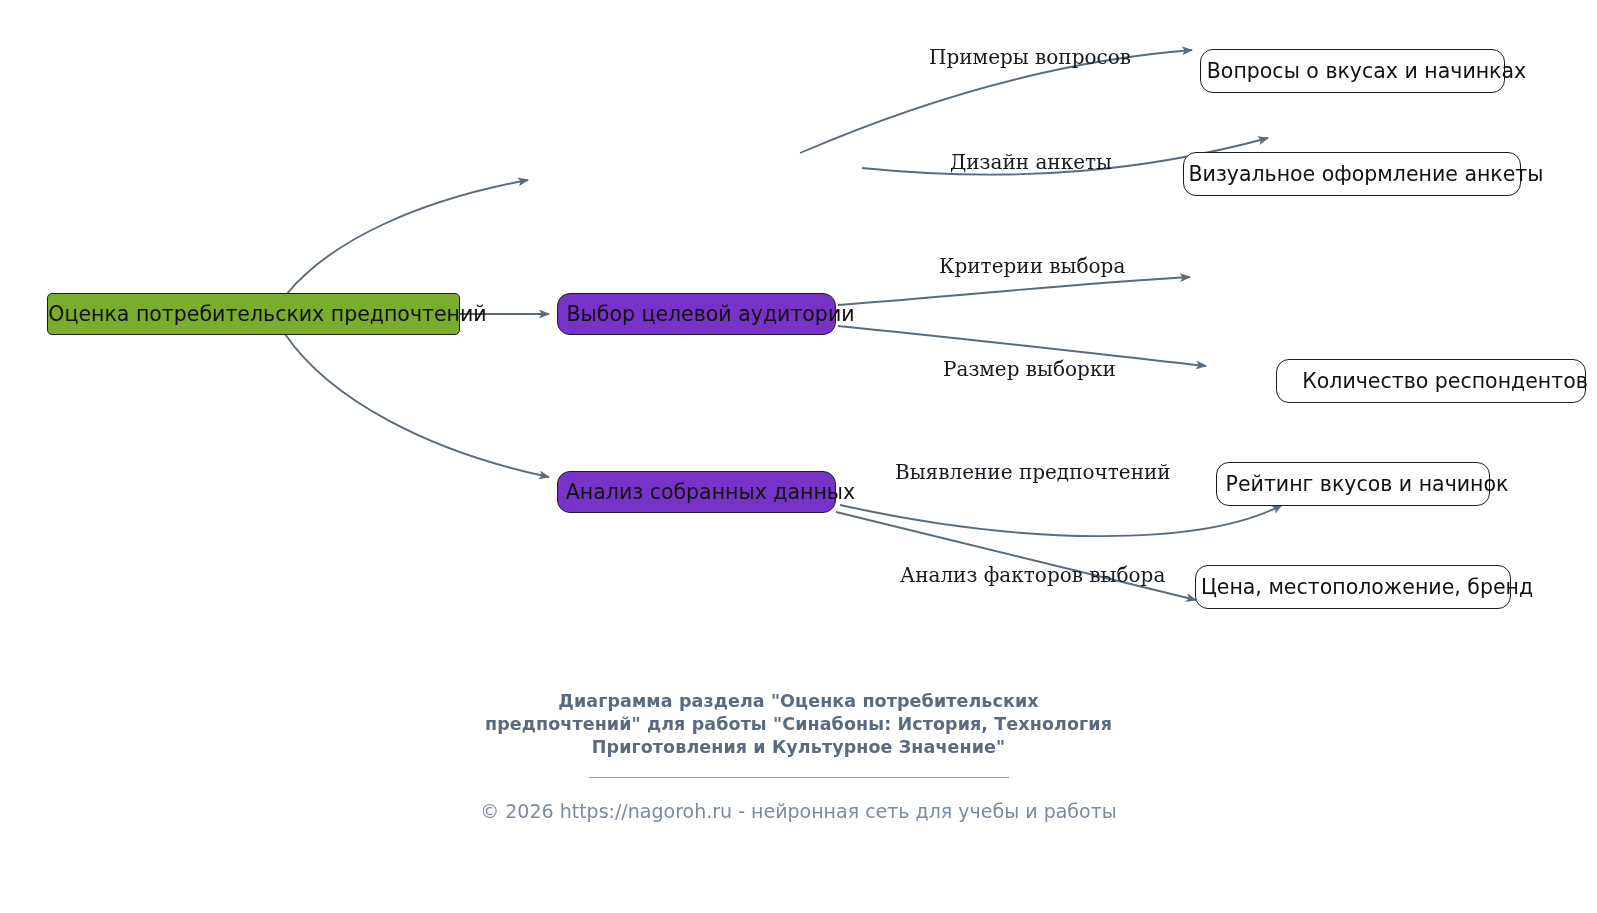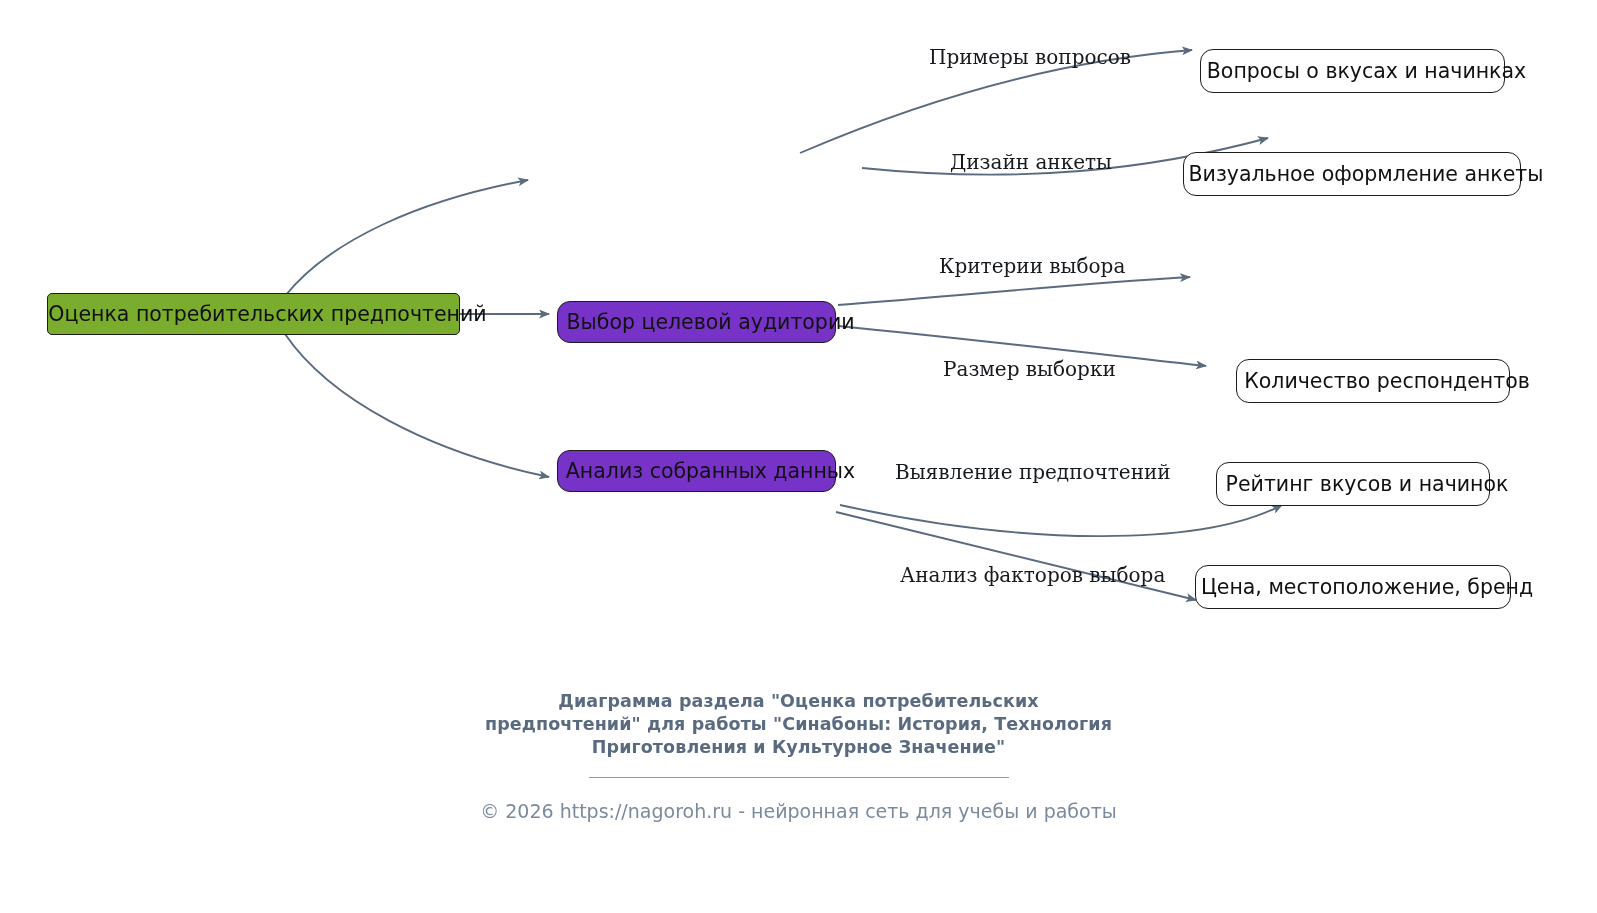--- a/index.html
+++ b/index.html
@@ -150,7 +150,7 @@
   </div>
 
 
-  <div class="node node-branch" style="left:557px; top:301px; width:279px; height:42px;">
+  <div class="node node-branch" style="left:557px; top:293px; width:279px; height:42px;">
     <span>Выбор целевой аудитории</span>
   </div>
 

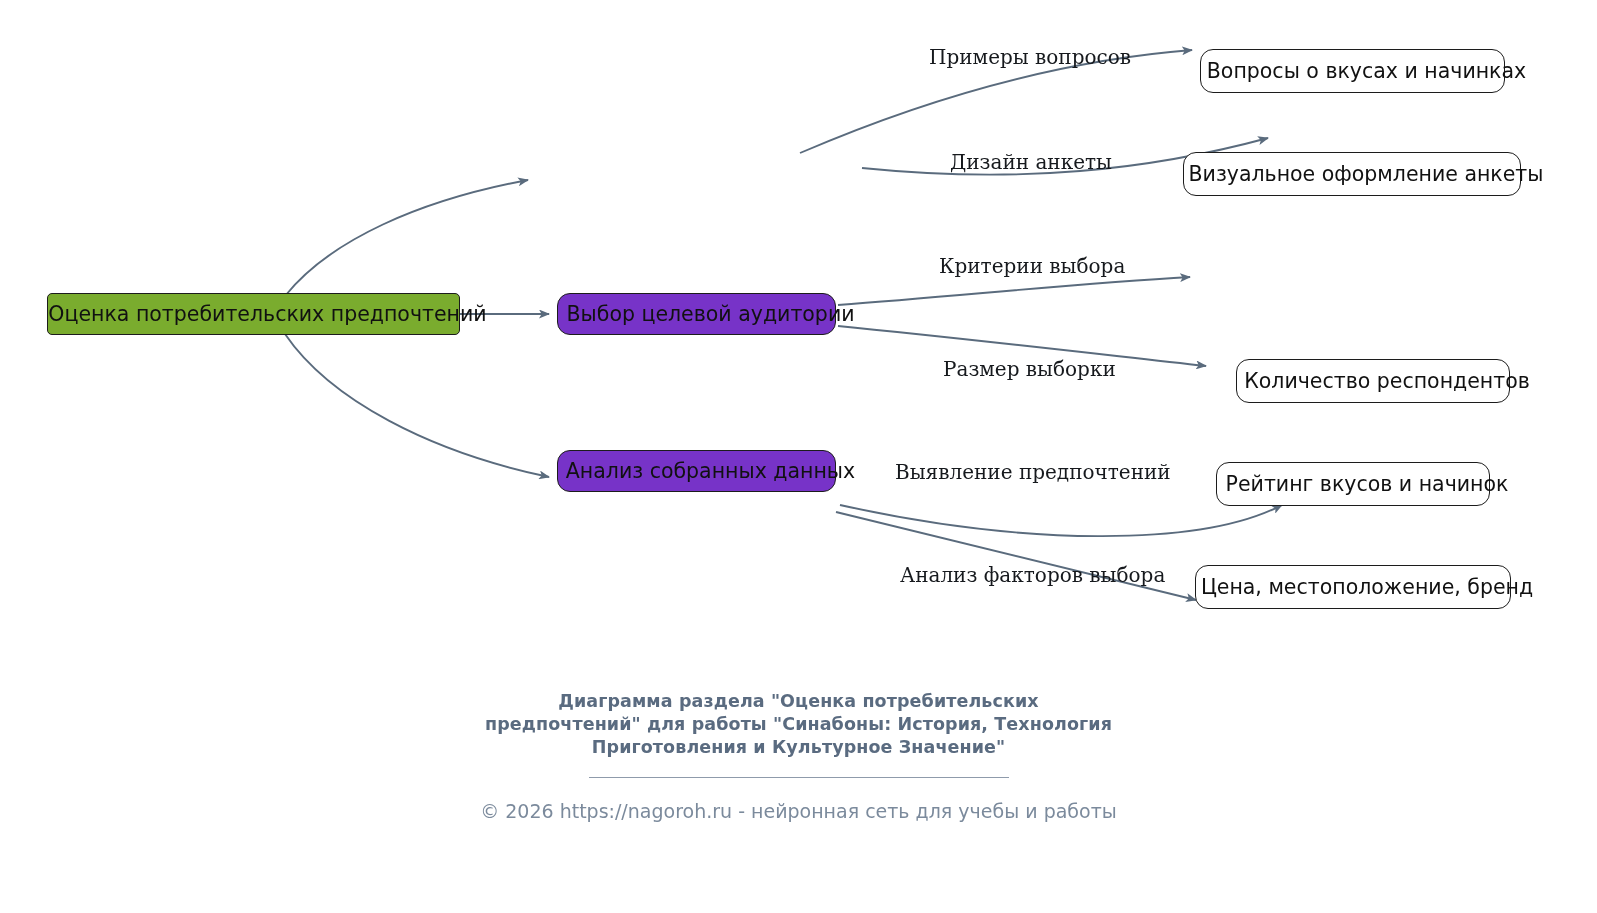--- a/index.html
+++ b/index.html
@@ -167,7 +167,7 @@
   </div>
 
 
-  <div class="node node-leaf" style="left:1236px; top:359px; width:274px; height:44px;">
+  <div class="node node-leaf" style="left:1276px; top:359px; width:310px; height:44px;">
     <span>Количество респондентов</span>
   </div>
 

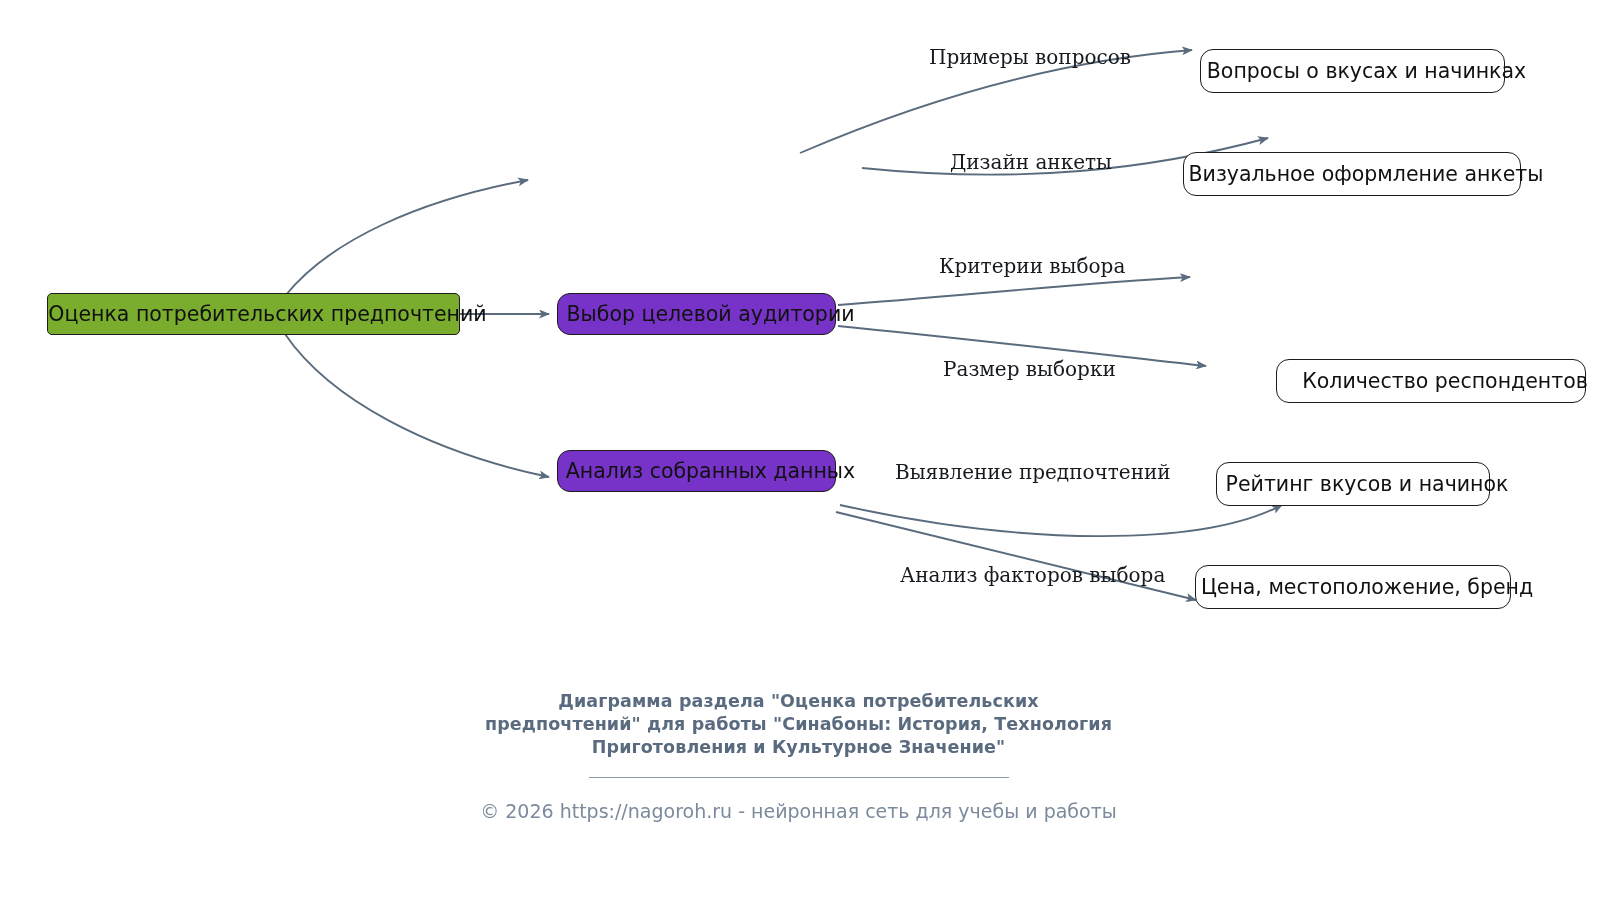--- a/index.html
+++ b/index.html
@@ -154,7 +154,7 @@
     <span>Выбор целевой аудитории</span>
   </div>
 
-  <div class="node node-branch" style="left:557px; top:450px; width:279px; height:42px;">
+  <div class="node node-branch" style="left:557px; top:471px; width:279px; height:42px;">
     <span>Анализ собранных данных</span>
   </div>
 

